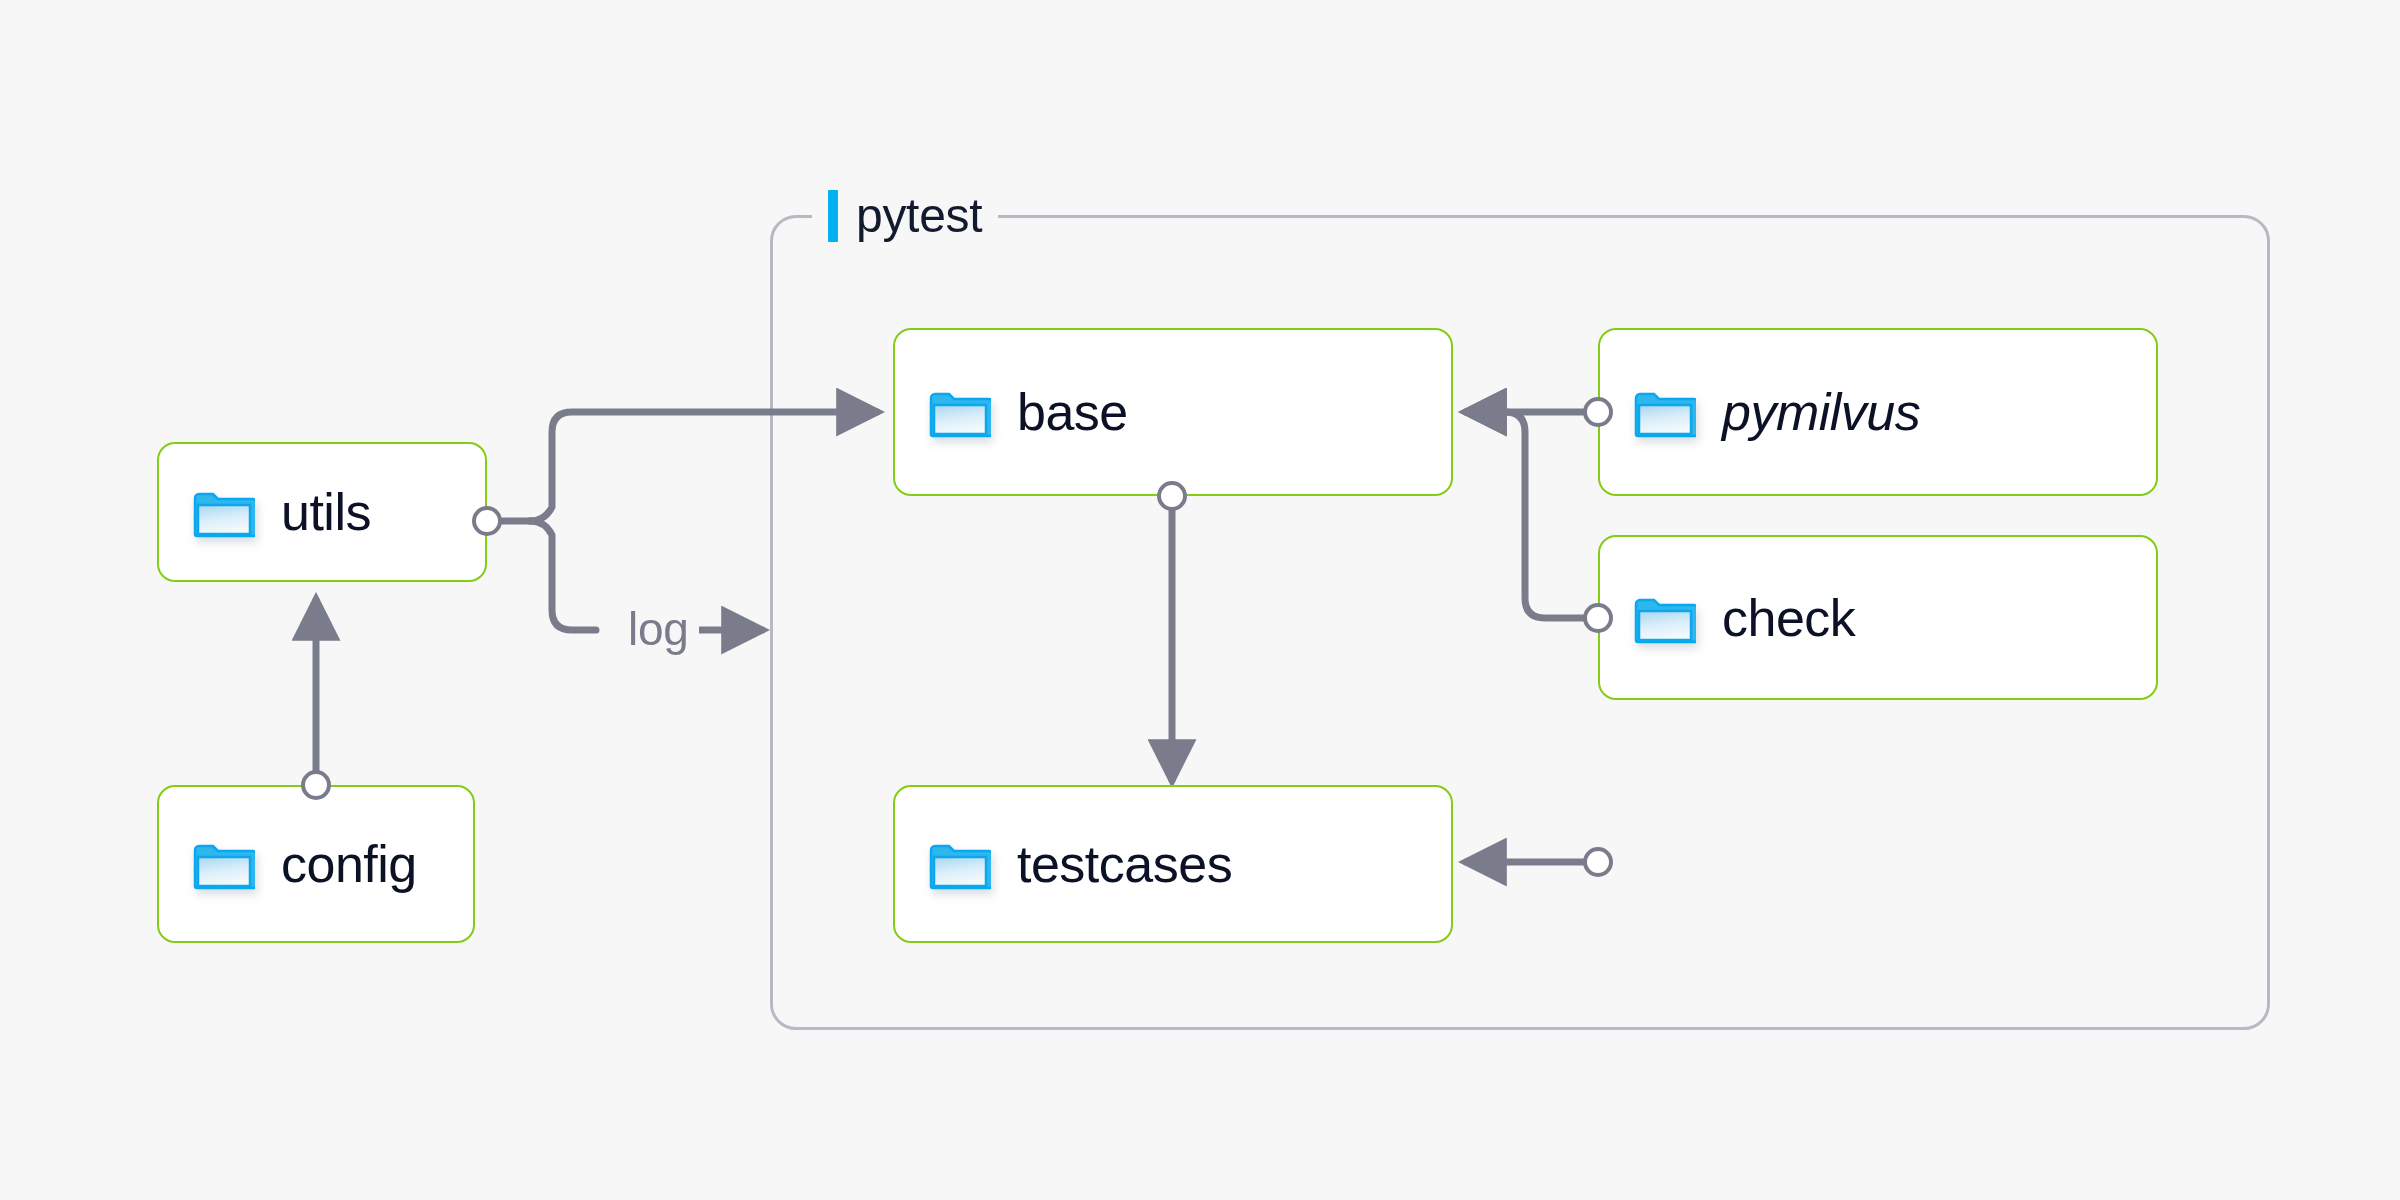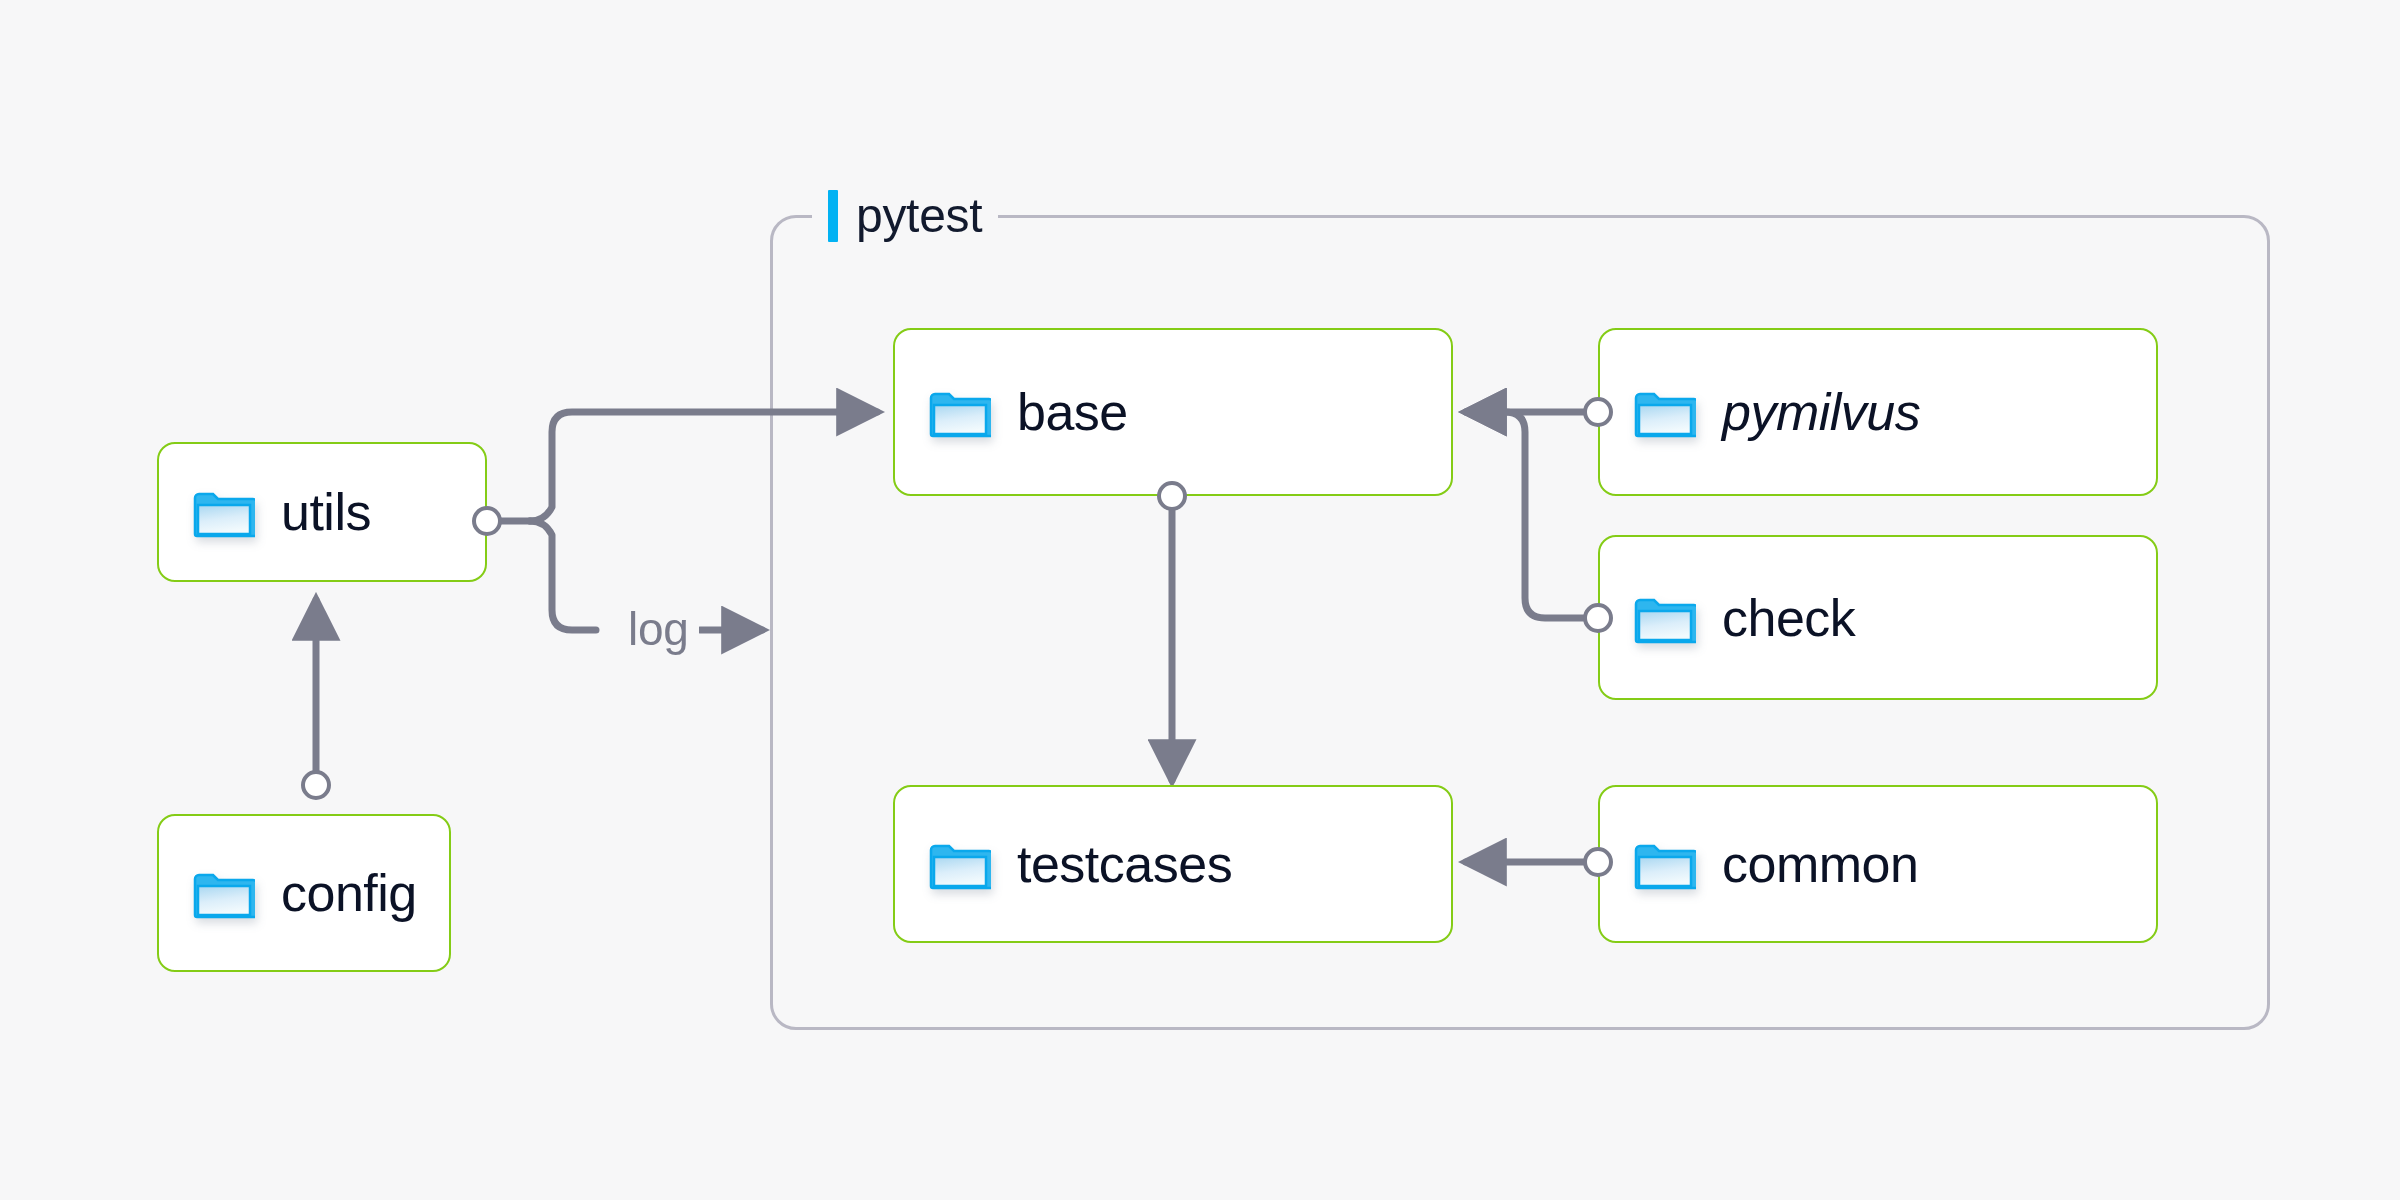--- a/index.html
+++ b/index.html
@@ -152,7 +152,7 @@
   </div>
   <span class="conn-dot" style="left:472px; top:506px;"></span>
 
-  <div class="node" style="left:157px; top:785px; width:294px; height:158px;margin-top:29px;">
+  <div class="node" style="left:157px; top:785px; width:318px; height:158px;">
     <span class="folder-icon">
       <svg viewBox="0 0 62 52" width="62" height="52">
         <path d="M2 12 a4 4 0 0 1 4 -4 h14 l5 5 h35 a4 4 0 0 1 4 4 v31 a2 2 0 0 1 -2 2 h-58 a2 2 0 0 1 -2 -2 z" fill="#2eb6ef" stroke="#0aa8ec" stroke-width="2.5"></path>

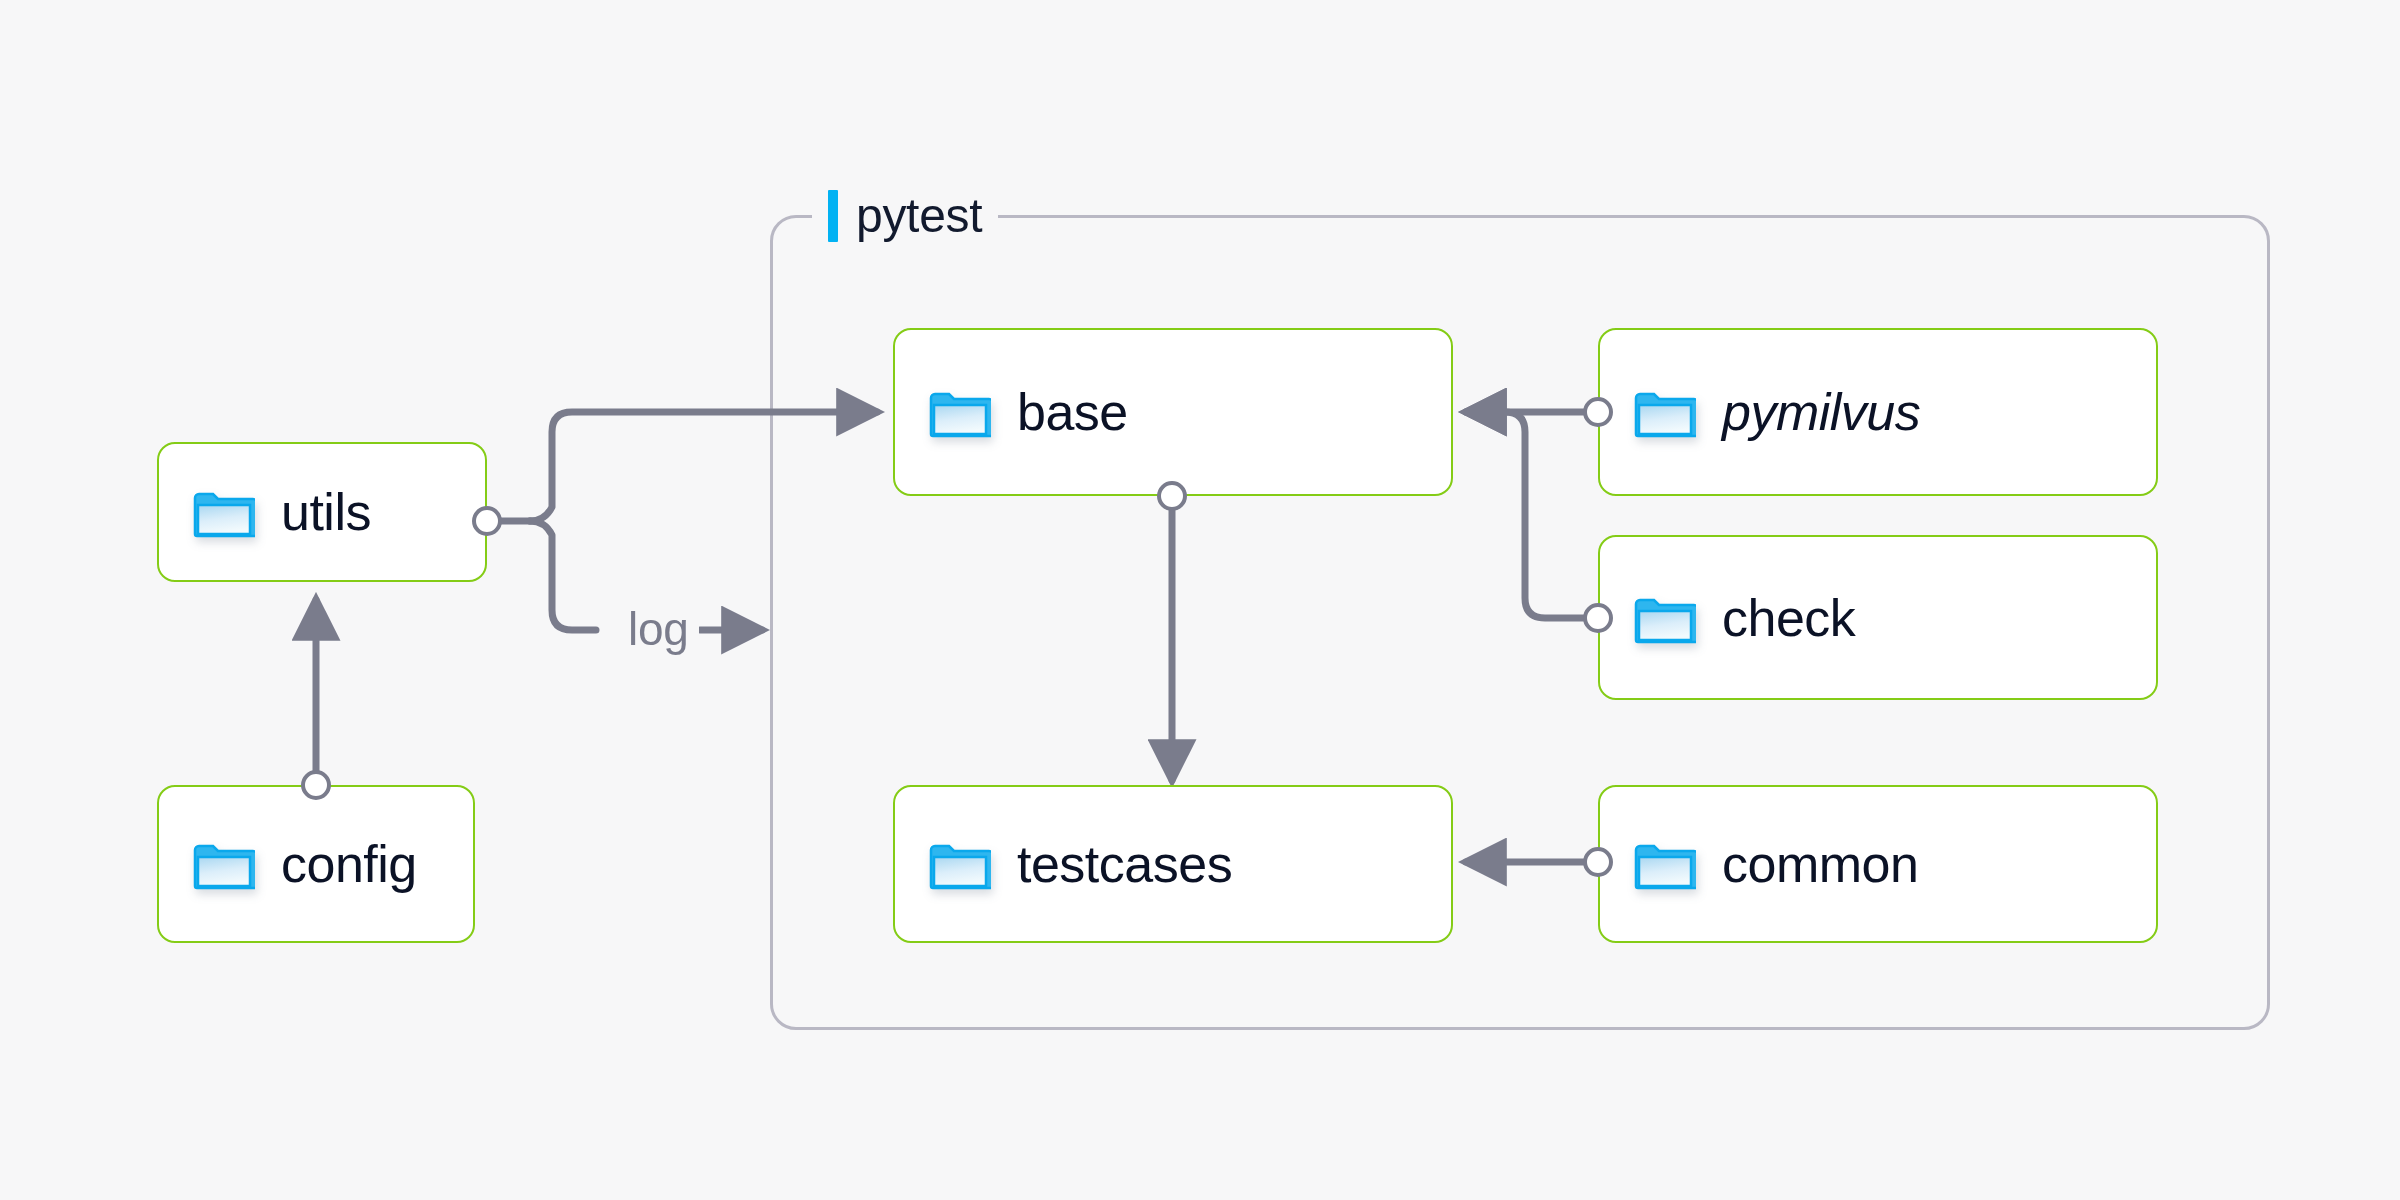--- a/index.html
+++ b/index.html
@@ -206,15 +206,6 @@
   </div>
   <span class="conn-dot" style="left:1583px; top:603px;"></span>
 
-  <div class="node" style="left:1598px; top:785px; width:560px; height:158px;">
-    <span class="folder-icon">
-      <svg viewBox="0 0 62 52" width="62" height="52">
-        <path d="M2 12 a4 4 0 0 1 4 -4 h14 l5 5 h35 a4 4 0 0 1 4 4 v31 a2 2 0 0 1 -2 2 h-58 a2 2 0 0 1 -2 -2 z" fill="#2eb6ef" stroke="#0aa8ec" stroke-width="2.5"></path>
-        <path d="M5 19 h52 v29 h-52 z" fill="url(#folderGrad)" stroke="#0aa8ec" stroke-width="2.5"></path>
-      </svg>
-    </span>
-    <span class="node-label">common</span>
-  </div>
   <span class="conn-dot" style="left:1583px; top:847px;"></span>
 
 </div>

